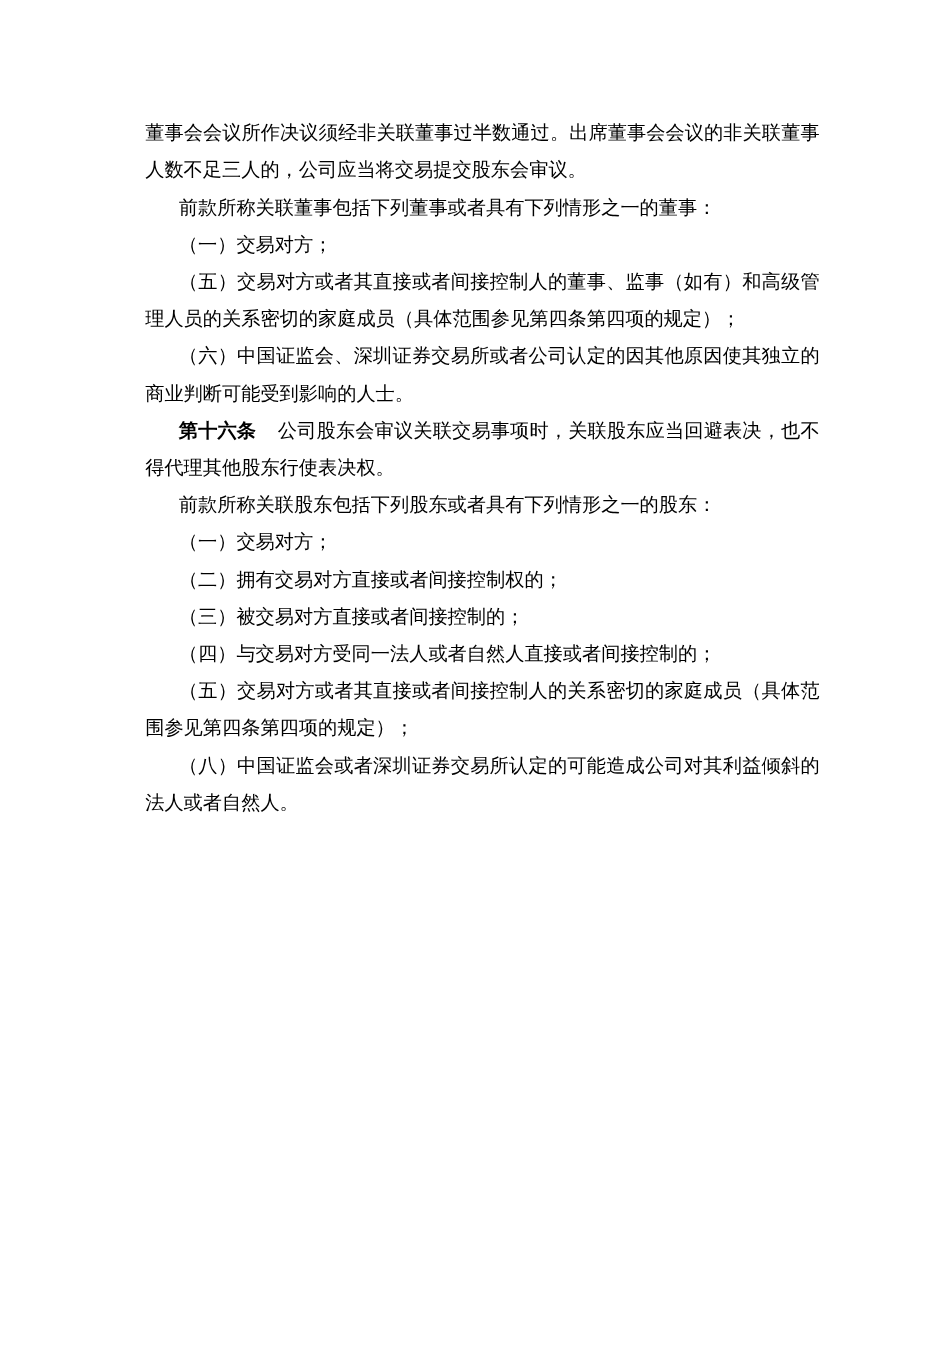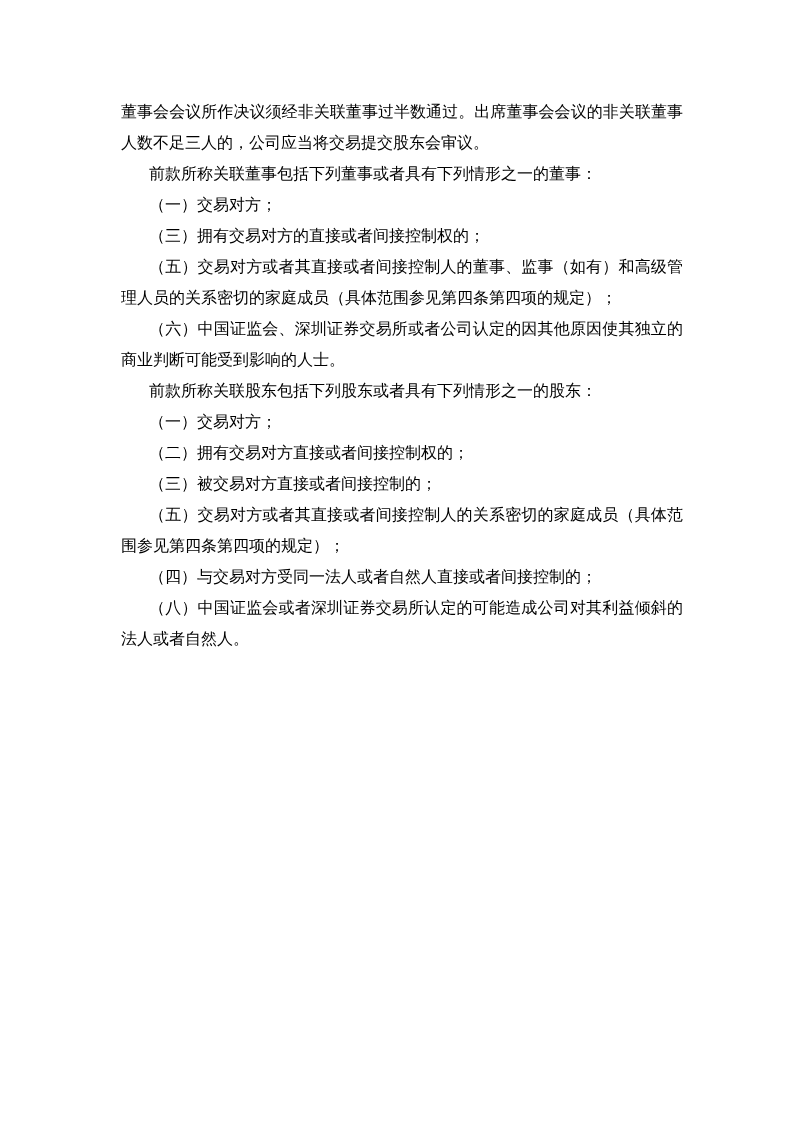--- a/index.html
+++ b/index.html
@@ -49,7 +49,6 @@
   <p class="para"><span>（一）交易对方；</span></p>
 
 
-  <p class="para"><span>（三）拥有交易对方的直接或者间接控制权的；</span></p>
 
 
   <p class="para"><span>（五）交易对方或者其直接或者间接控制人的董事、监事（如有）和高级管理人员的关系密切的家庭成员（具体范围参见第四条第四项的规定）；</span></p>

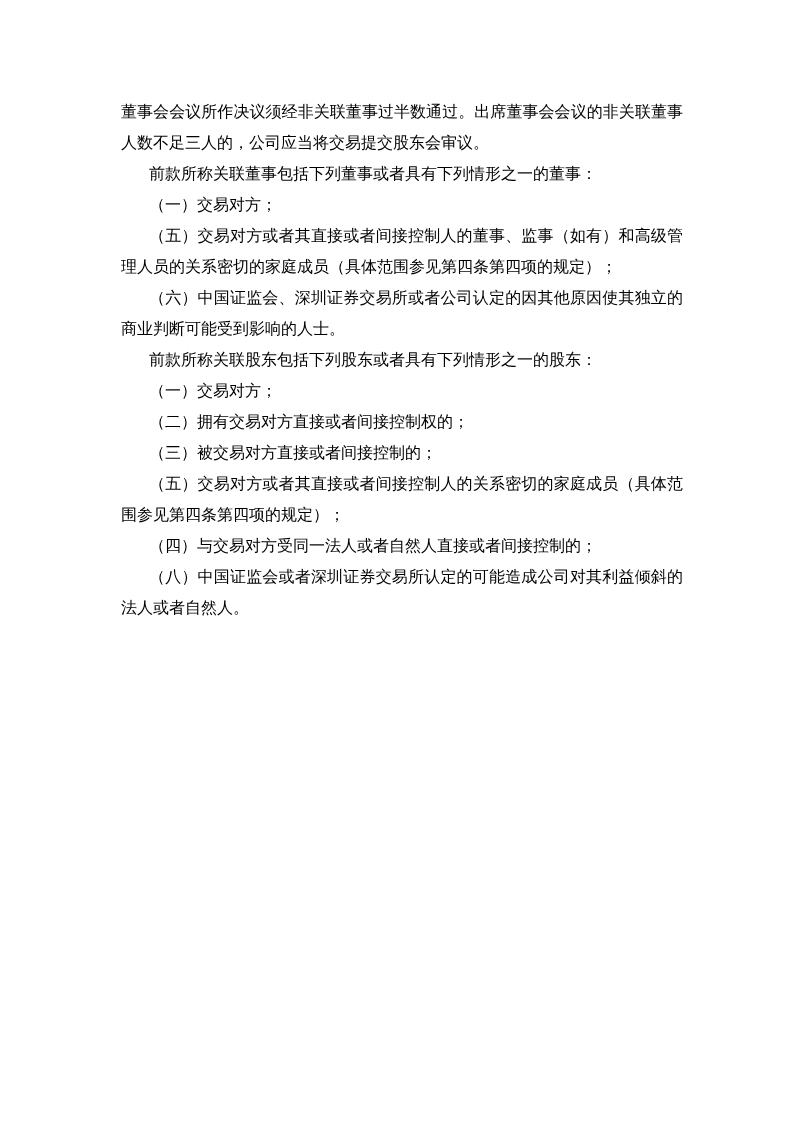--- a/index.html
+++ b/index.html
@@ -55,6 +55,7 @@
 
   <p class="para"><span>（六）中国证监会、深圳证券交易所或者公司认定的因其他原因使其独立的商业判断可能受到影响的人士。</span></p>
 
+  <p class="para"><span class="term">第十六条</span><span>公司股东会审议关联交易事项时，关联股东应当回避表决，也不得代理其他股东行使表决权。</span></p>
 
   <p class="para"><span>前款所称关联股东包括下列股东或者具有下列情形之一的股东：</span></p>
 

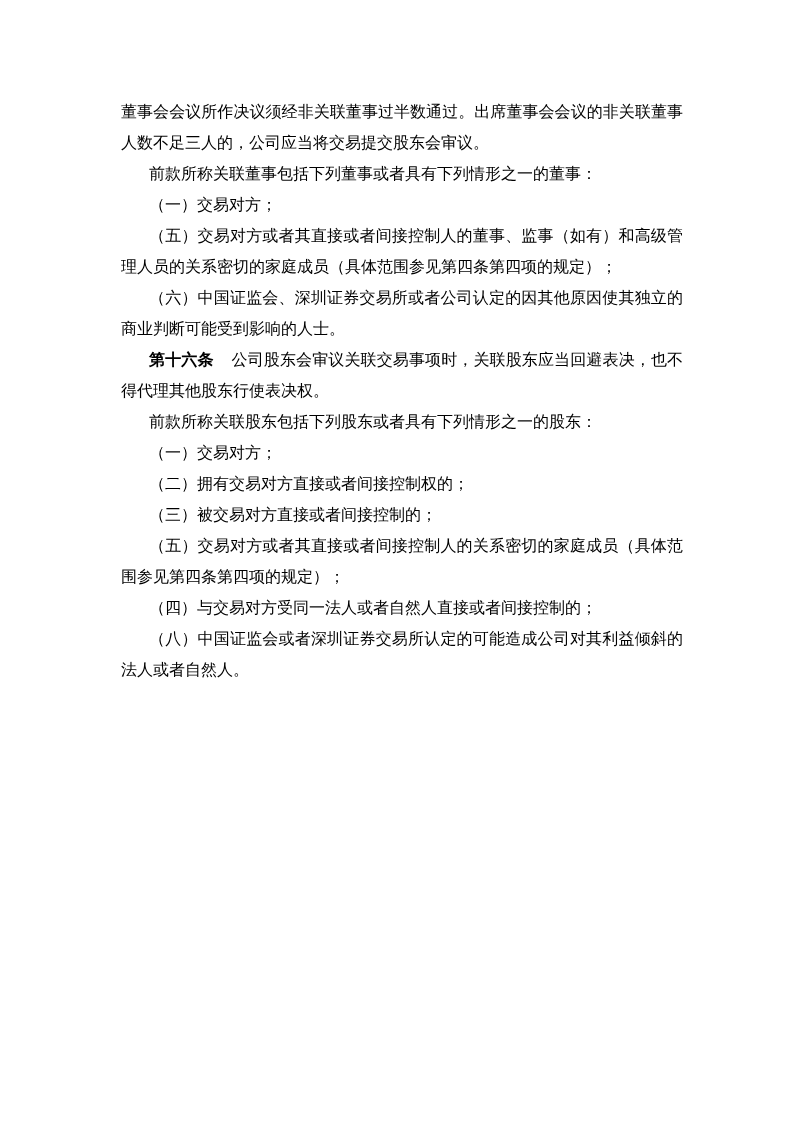--- a/index.html
+++ b/index.html
@@ -65,9 +65,9 @@
 
   <p class="para"><span>（三）被交易对方直接或者间接控制的；</span></p>
 
+  <p class="para"><span>（四）与交易对方受同一法人或者自然人直接或者间接控制的；</span></p>
+
   <p class="para"><span>（五）交易对方或者其直接或者间接控制人的关系密切的家庭成员（具体范围参见第四条第四项的规定）；</span></p>
-
-  <p class="para"><span>（四）与交易对方受同一法人或者自然人直接或者间接控制的；</span></p>
 
 
 

